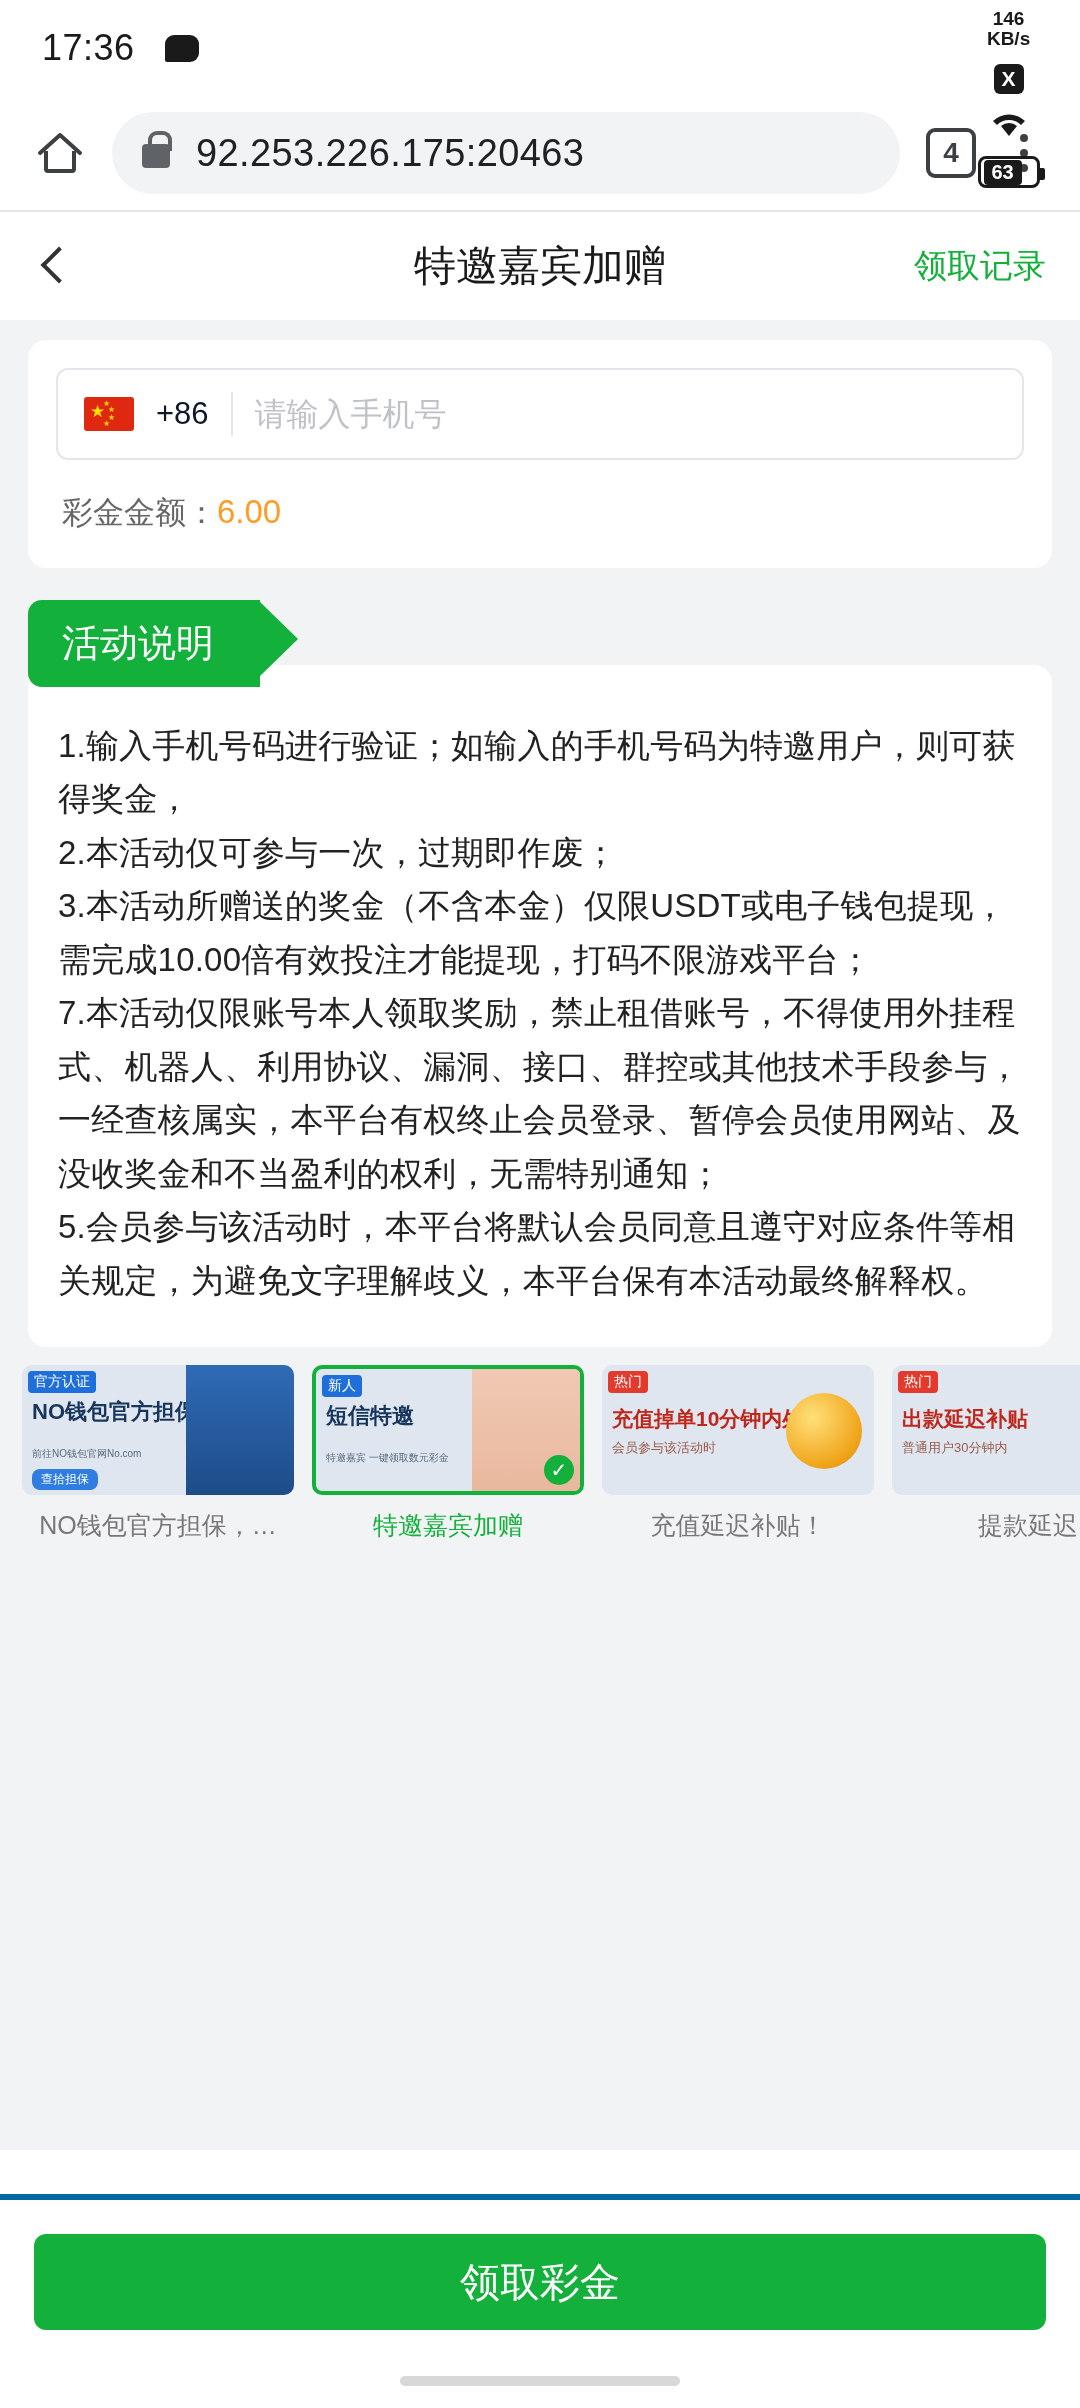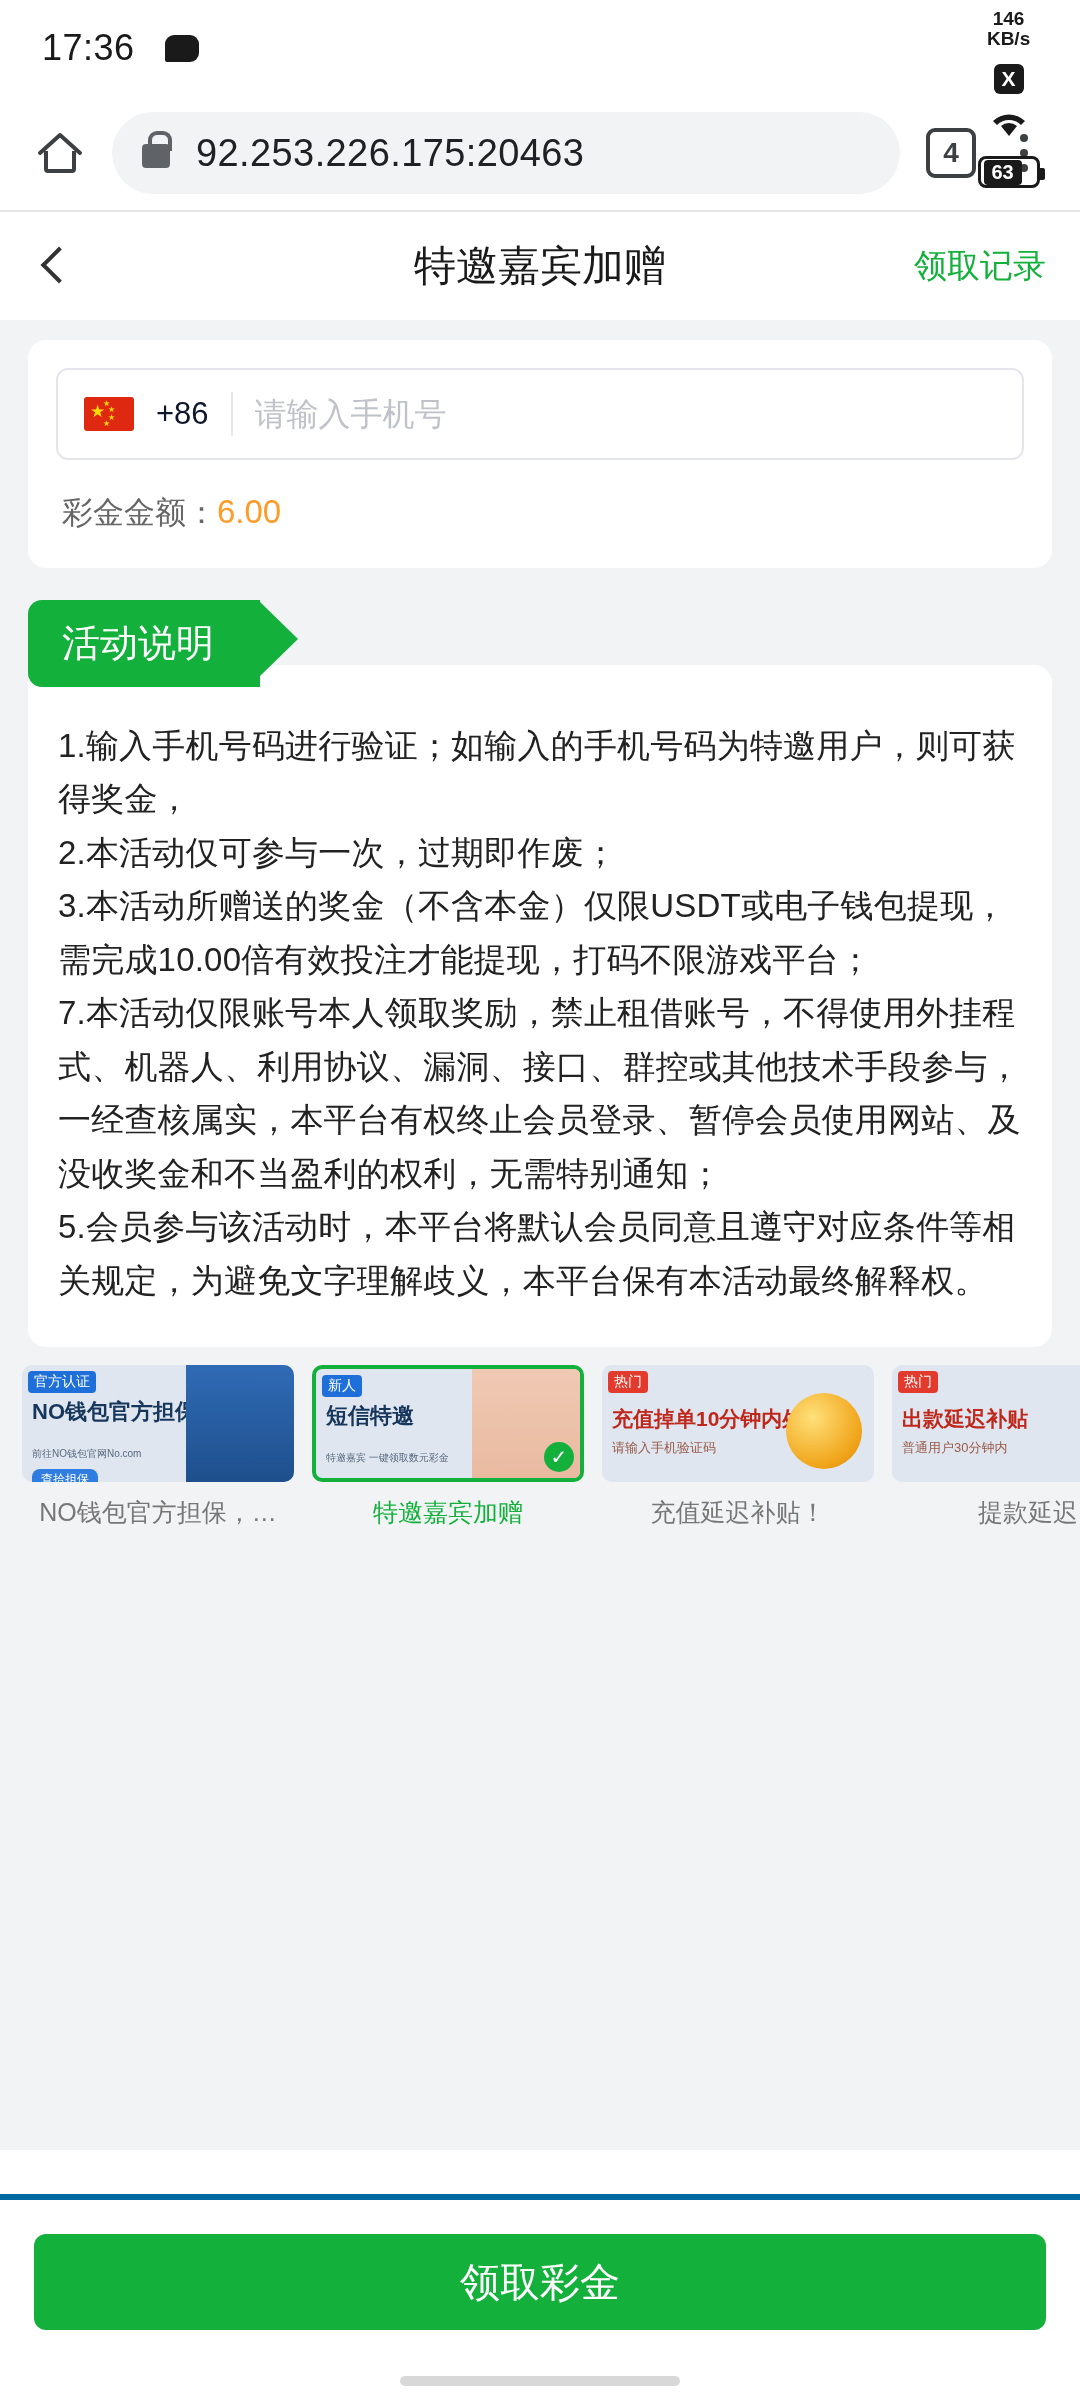--- a/index.html
+++ b/index.html
@@ -218,7 +218,7 @@
   }
   .thumb { width: 272px; flex: 0 0 auto; }
   .thumb .img {
-    width: 272px; height: 117px; border-radius: 10px; position: relative; overflow: hidden;
+    width: 272px; height: 130px; border-radius: 10px; position: relative; overflow: hidden;
     background: #dfe6ef;
   }
   .thumb.sel .img { border: 4px solid #14b03c; }

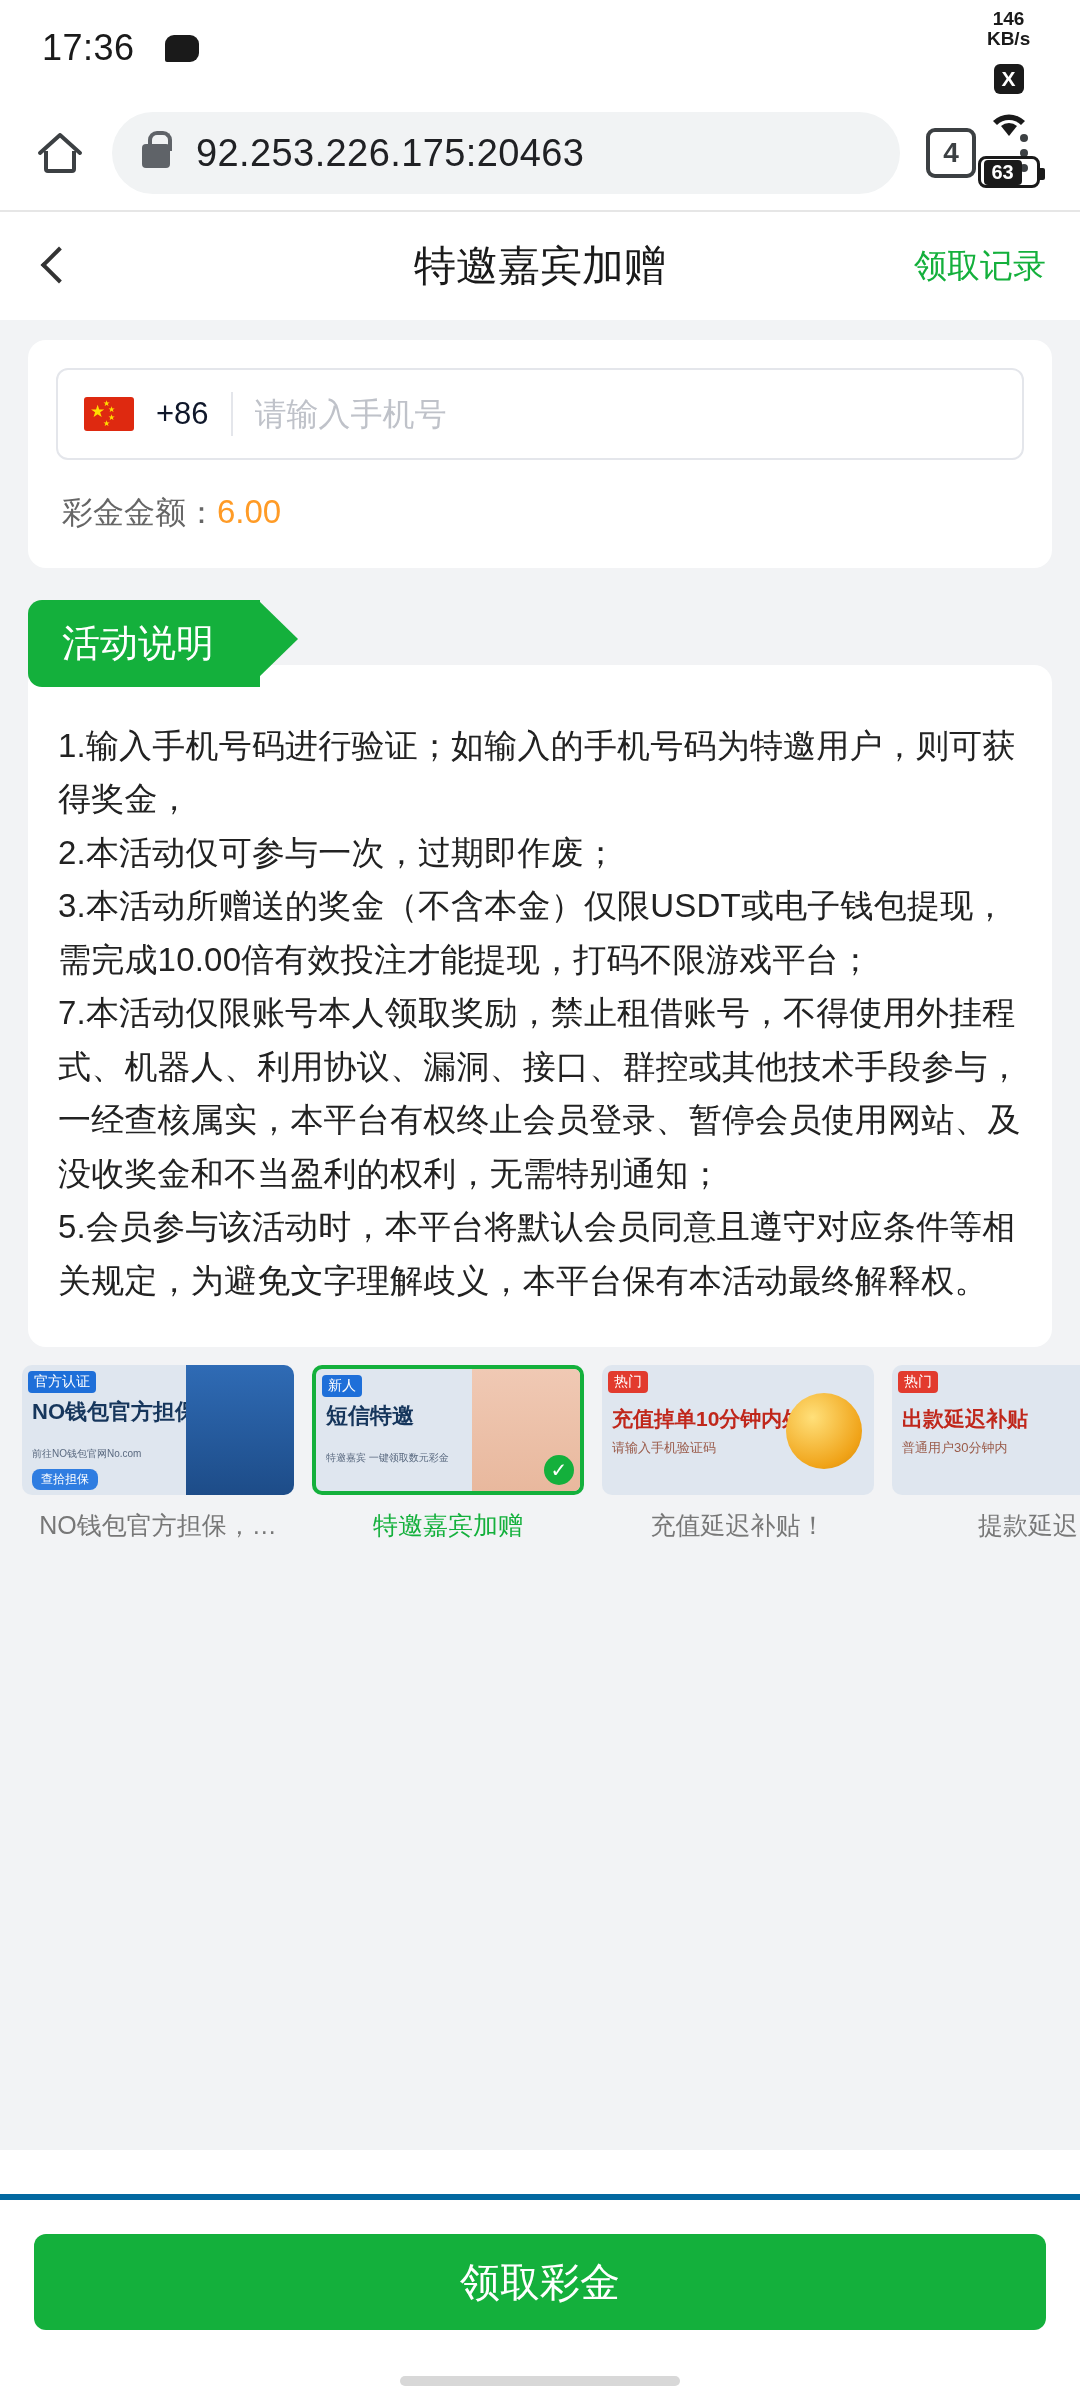--- a/index.html
+++ b/index.html
@@ -393,7 +393,7 @@
         <div class="img t3">
           <span class="badge red">热门</span>
           <span class="t-red-title">充值掉单10分钟内处理</span>
-          <span class="t-red-sub">请输入手机验证码</span>
+          <span class="t-red-sub">会员参与该活动时</span>
           <span class="t-coin"></span>
         </div>
         <div class="cap">充值延迟补贴！</div>

